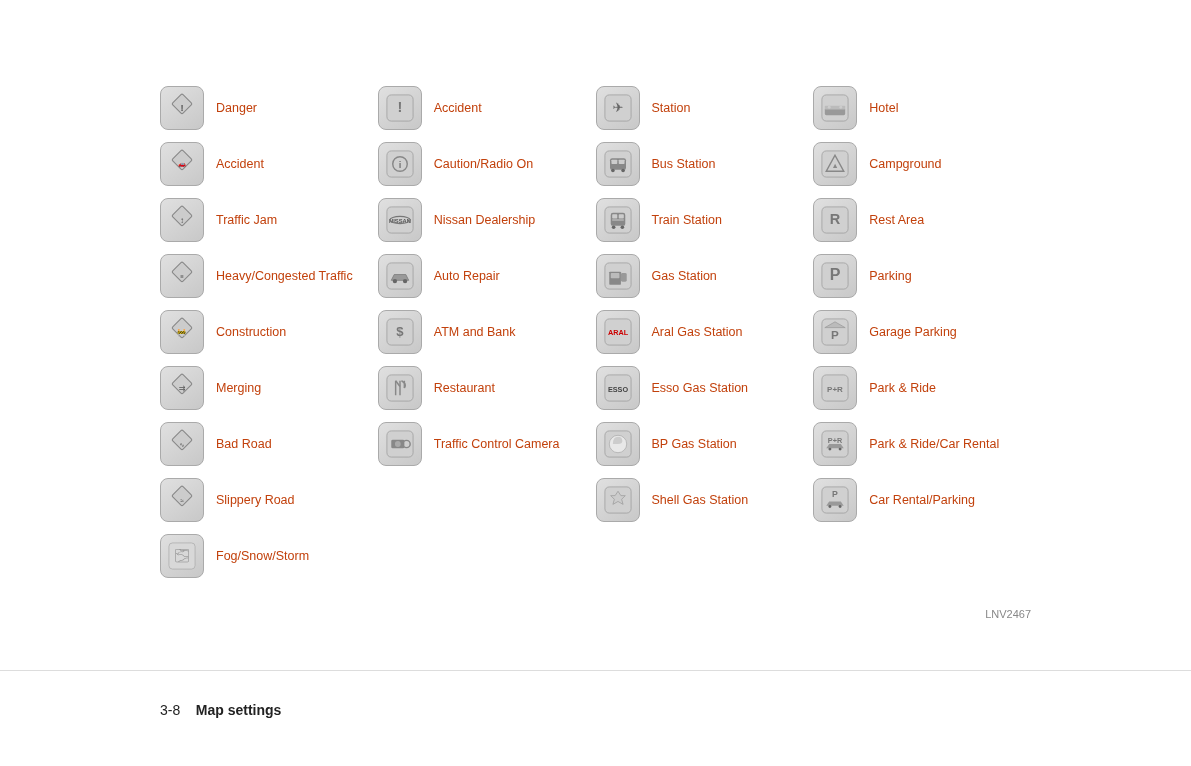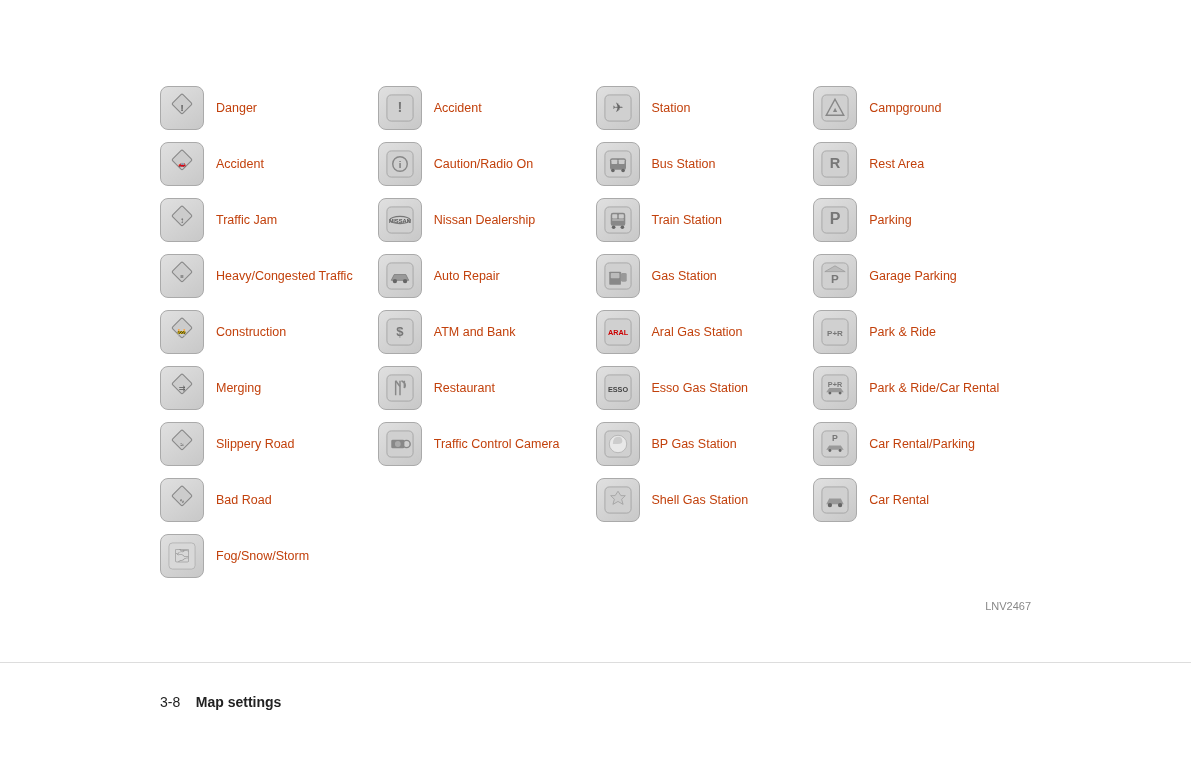--- a/index.html
+++ b/index.html
@@ -383,6 +383,18 @@
 
     <div class="icon-column">
 
+      <div class="icon-item">
+        <div class="icon-box">
+          <svg viewBox="0 0 44 44" xmlns="http://www.w3.org/2000/svg">
+            <rect x="4" y="4" width="36" height="36" rx="6" ry="6" fill="#d0d0d0" stroke="#999" stroke-width="1"></rect>
+            <rect x="8" y="22" width="28" height="10" rx="2" fill="#999"></rect>
+            <rect x="8" y="19" width="28" height="5" rx="1" fill="#bbb"></rect>
+            <circle cx="14" cy="21" r="2" fill="#ccc"></circle>
+            <circle cx="30" cy="21" r="2" fill="#ccc"></circle>
+          </svg>
+        </div>
+        <span class="icon-label">Hotel</span>
+      </div>
 
       <div class="icon-item">
         <div class="icon-box">

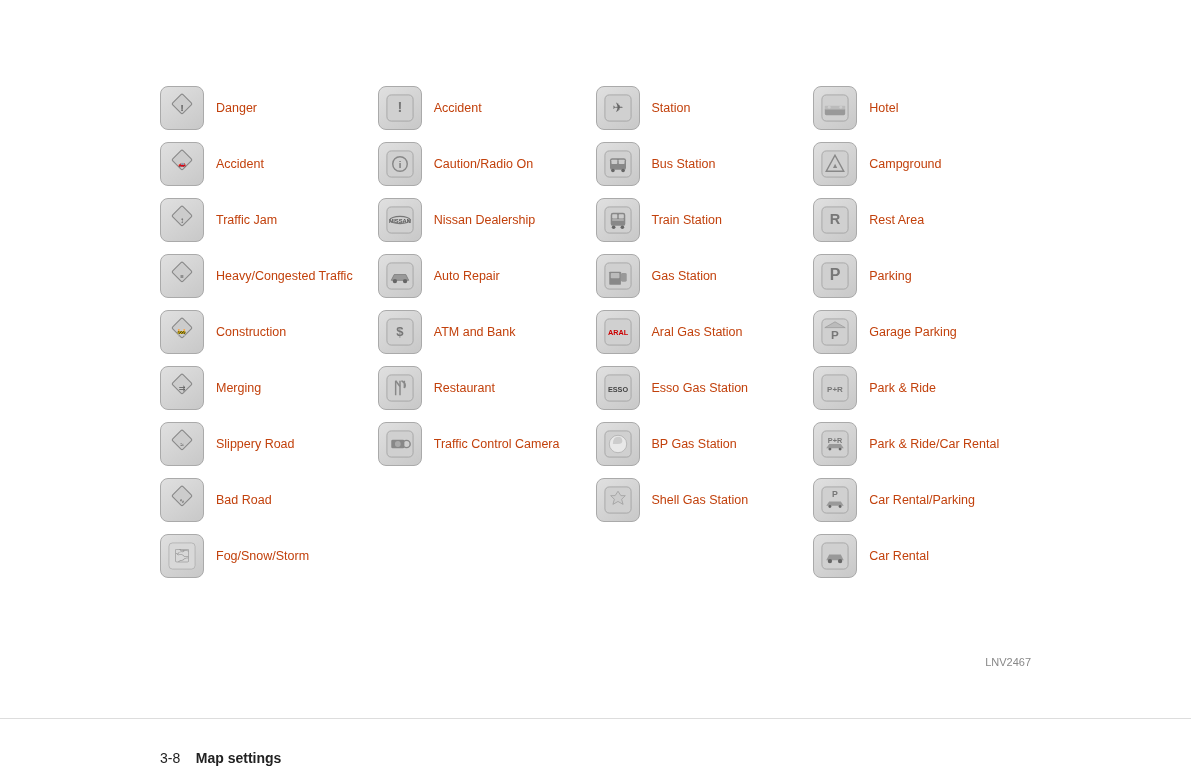--- a/index.html
+++ b/index.html
@@ -162,20 +162,20 @@
         <div class="icon-box">
           <svg viewBox="0 0 44 44" xmlns="http://www.w3.org/2000/svg">
             <rect x="8" y="8" width="20" height="20" rx="2" ry="2" fill="#ccc" stroke="#888" stroke-width="1.5" transform="rotate(45 22 22)"></rect>
+            <text x="22" y="26" text-anchor="middle" font-size="9" fill="#555">∿</text>
+          </svg>
+        </div>
+        <span class="icon-label">Bad Road</span>
+      </div>
+
+      <div class="icon-item">
+        <div class="icon-box">
+          <svg viewBox="0 0 44 44" xmlns="http://www.w3.org/2000/svg">
+            <rect x="8" y="8" width="20" height="20" rx="2" ry="2" fill="#ccc" stroke="#888" stroke-width="1.5" transform="rotate(45 22 22)"></rect>
             <text x="22" y="26" text-anchor="middle" font-size="9" fill="#555">≈</text>
           </svg>
         </div>
         <span class="icon-label">Slippery Road</span>
-      </div>
-
-      <div class="icon-item">
-        <div class="icon-box">
-          <svg viewBox="0 0 44 44" xmlns="http://www.w3.org/2000/svg">
-            <rect x="8" y="8" width="20" height="20" rx="2" ry="2" fill="#ccc" stroke="#888" stroke-width="1.5" transform="rotate(45 22 22)"></rect>
-            <text x="22" y="26" text-anchor="middle" font-size="9" fill="#555">∿</text>
-          </svg>
-        </div>
-        <span class="icon-label">Bad Road</span>
       </div>
 
       <div class="icon-item">

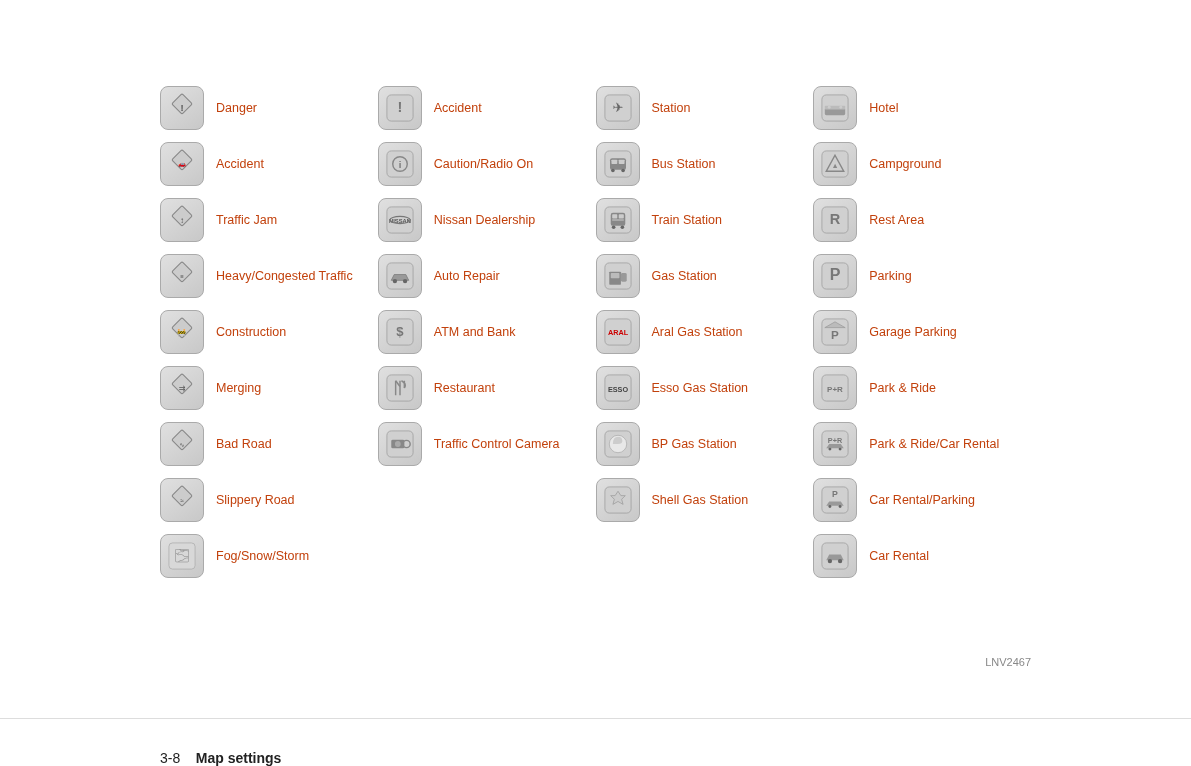--- a/index.html
+++ b/index.html
@@ -474,17 +474,6 @@
         <span class="icon-label">Car Rental/Parking</span>
       </div>
 
-      <div class="icon-item">
-        <div class="icon-box">
-          <svg viewBox="0 0 44 44" xmlns="http://www.w3.org/2000/svg">
-            <rect x="4" y="4" width="36" height="36" rx="6" ry="6" fill="#d0d0d0" stroke="#999" stroke-width="1"></rect>
-            <path d="M10 28 L14 20 L30 20 L34 28 Z" fill="#999"></path>
-            <circle cx="15" cy="29" r="3" fill="#666"></circle>
-            <circle cx="29" cy="29" r="3" fill="#666"></circle>
-          </svg>
-        </div>
-        <span class="icon-label">Car Rental</span>
-      </div>
 
       <div class="icon-item" style="visibility:hidden;">
         <div class="icon-box"></div>

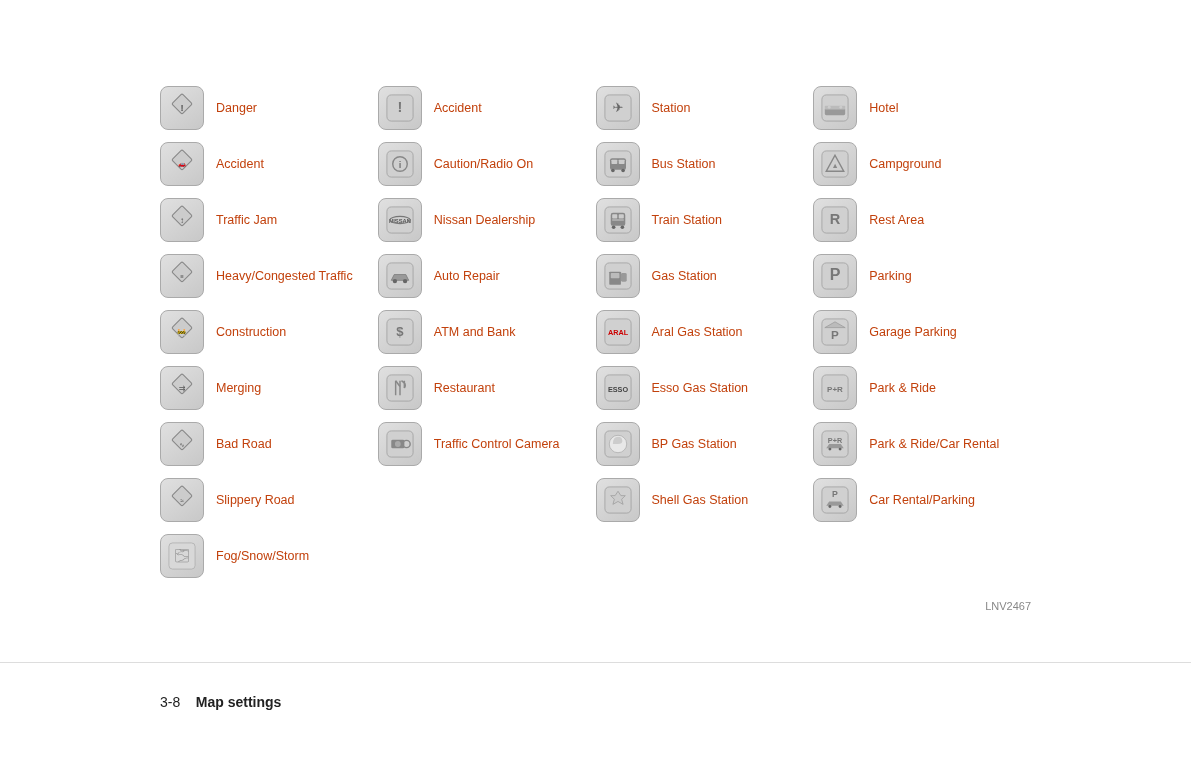--- a/index.html
+++ b/index.html
@@ -67,7 +67,7 @@
       text-align: right;
       font-size: 11px;
       color: #888;
-      margin-top: 16px;
+      margin-top: 24px;
       padding-right: 0;
     }
 

